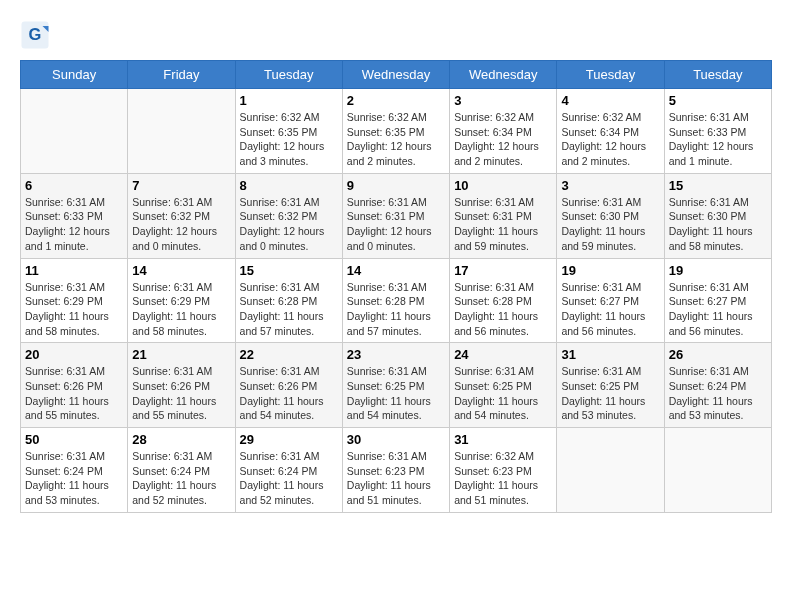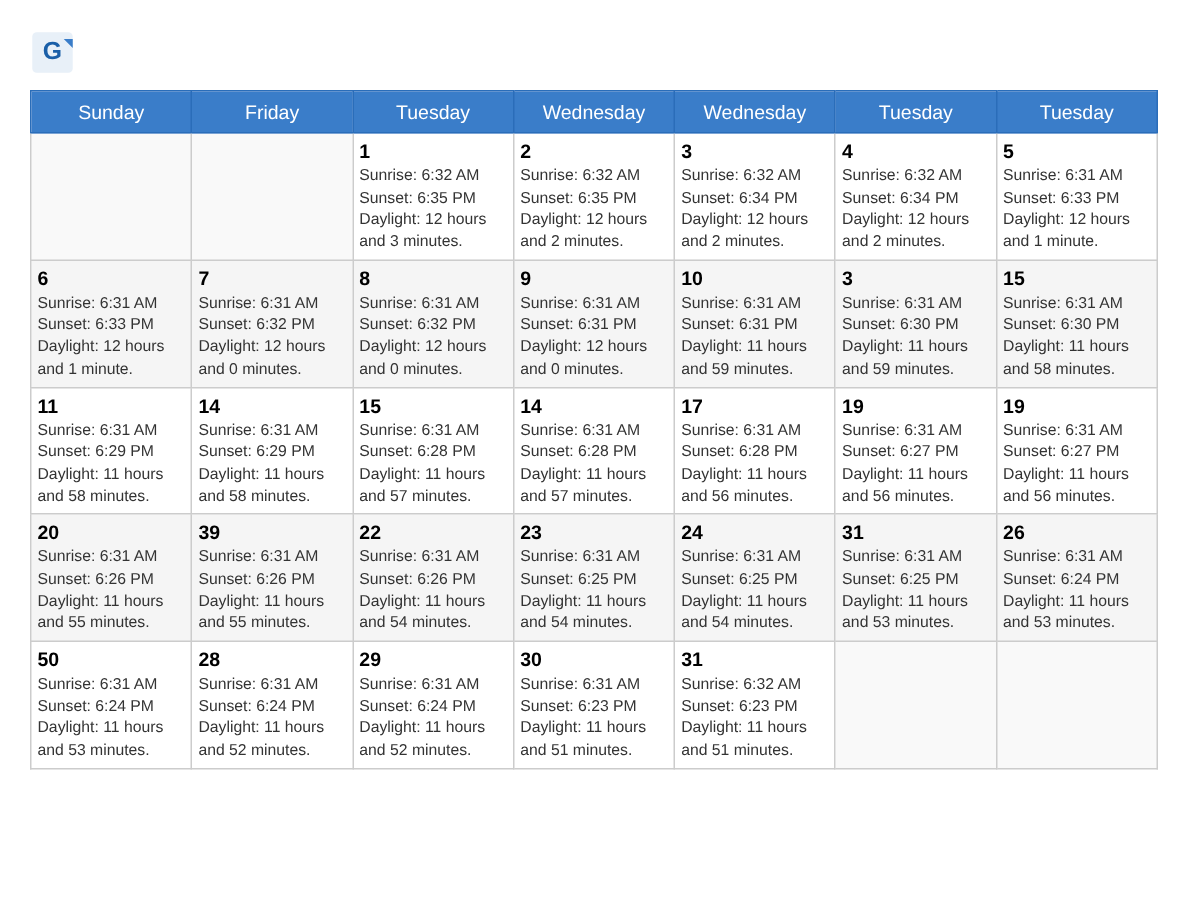--- a/index.html
+++ b/index.html
@@ -250,7 +250,7 @@
 Daylight: 11 hours and 55 minutes.</div>
         </td>
         <td>
-          <span class="day-number">39</span>
+          <span class="day-number">21</span>
           <div class="day-info" style="white-space: pre-line;">Sunrise: 6:31 AM
 Sunset: 6:26 PM
 Daylight: 11 hours and 55 minutes.</div>

